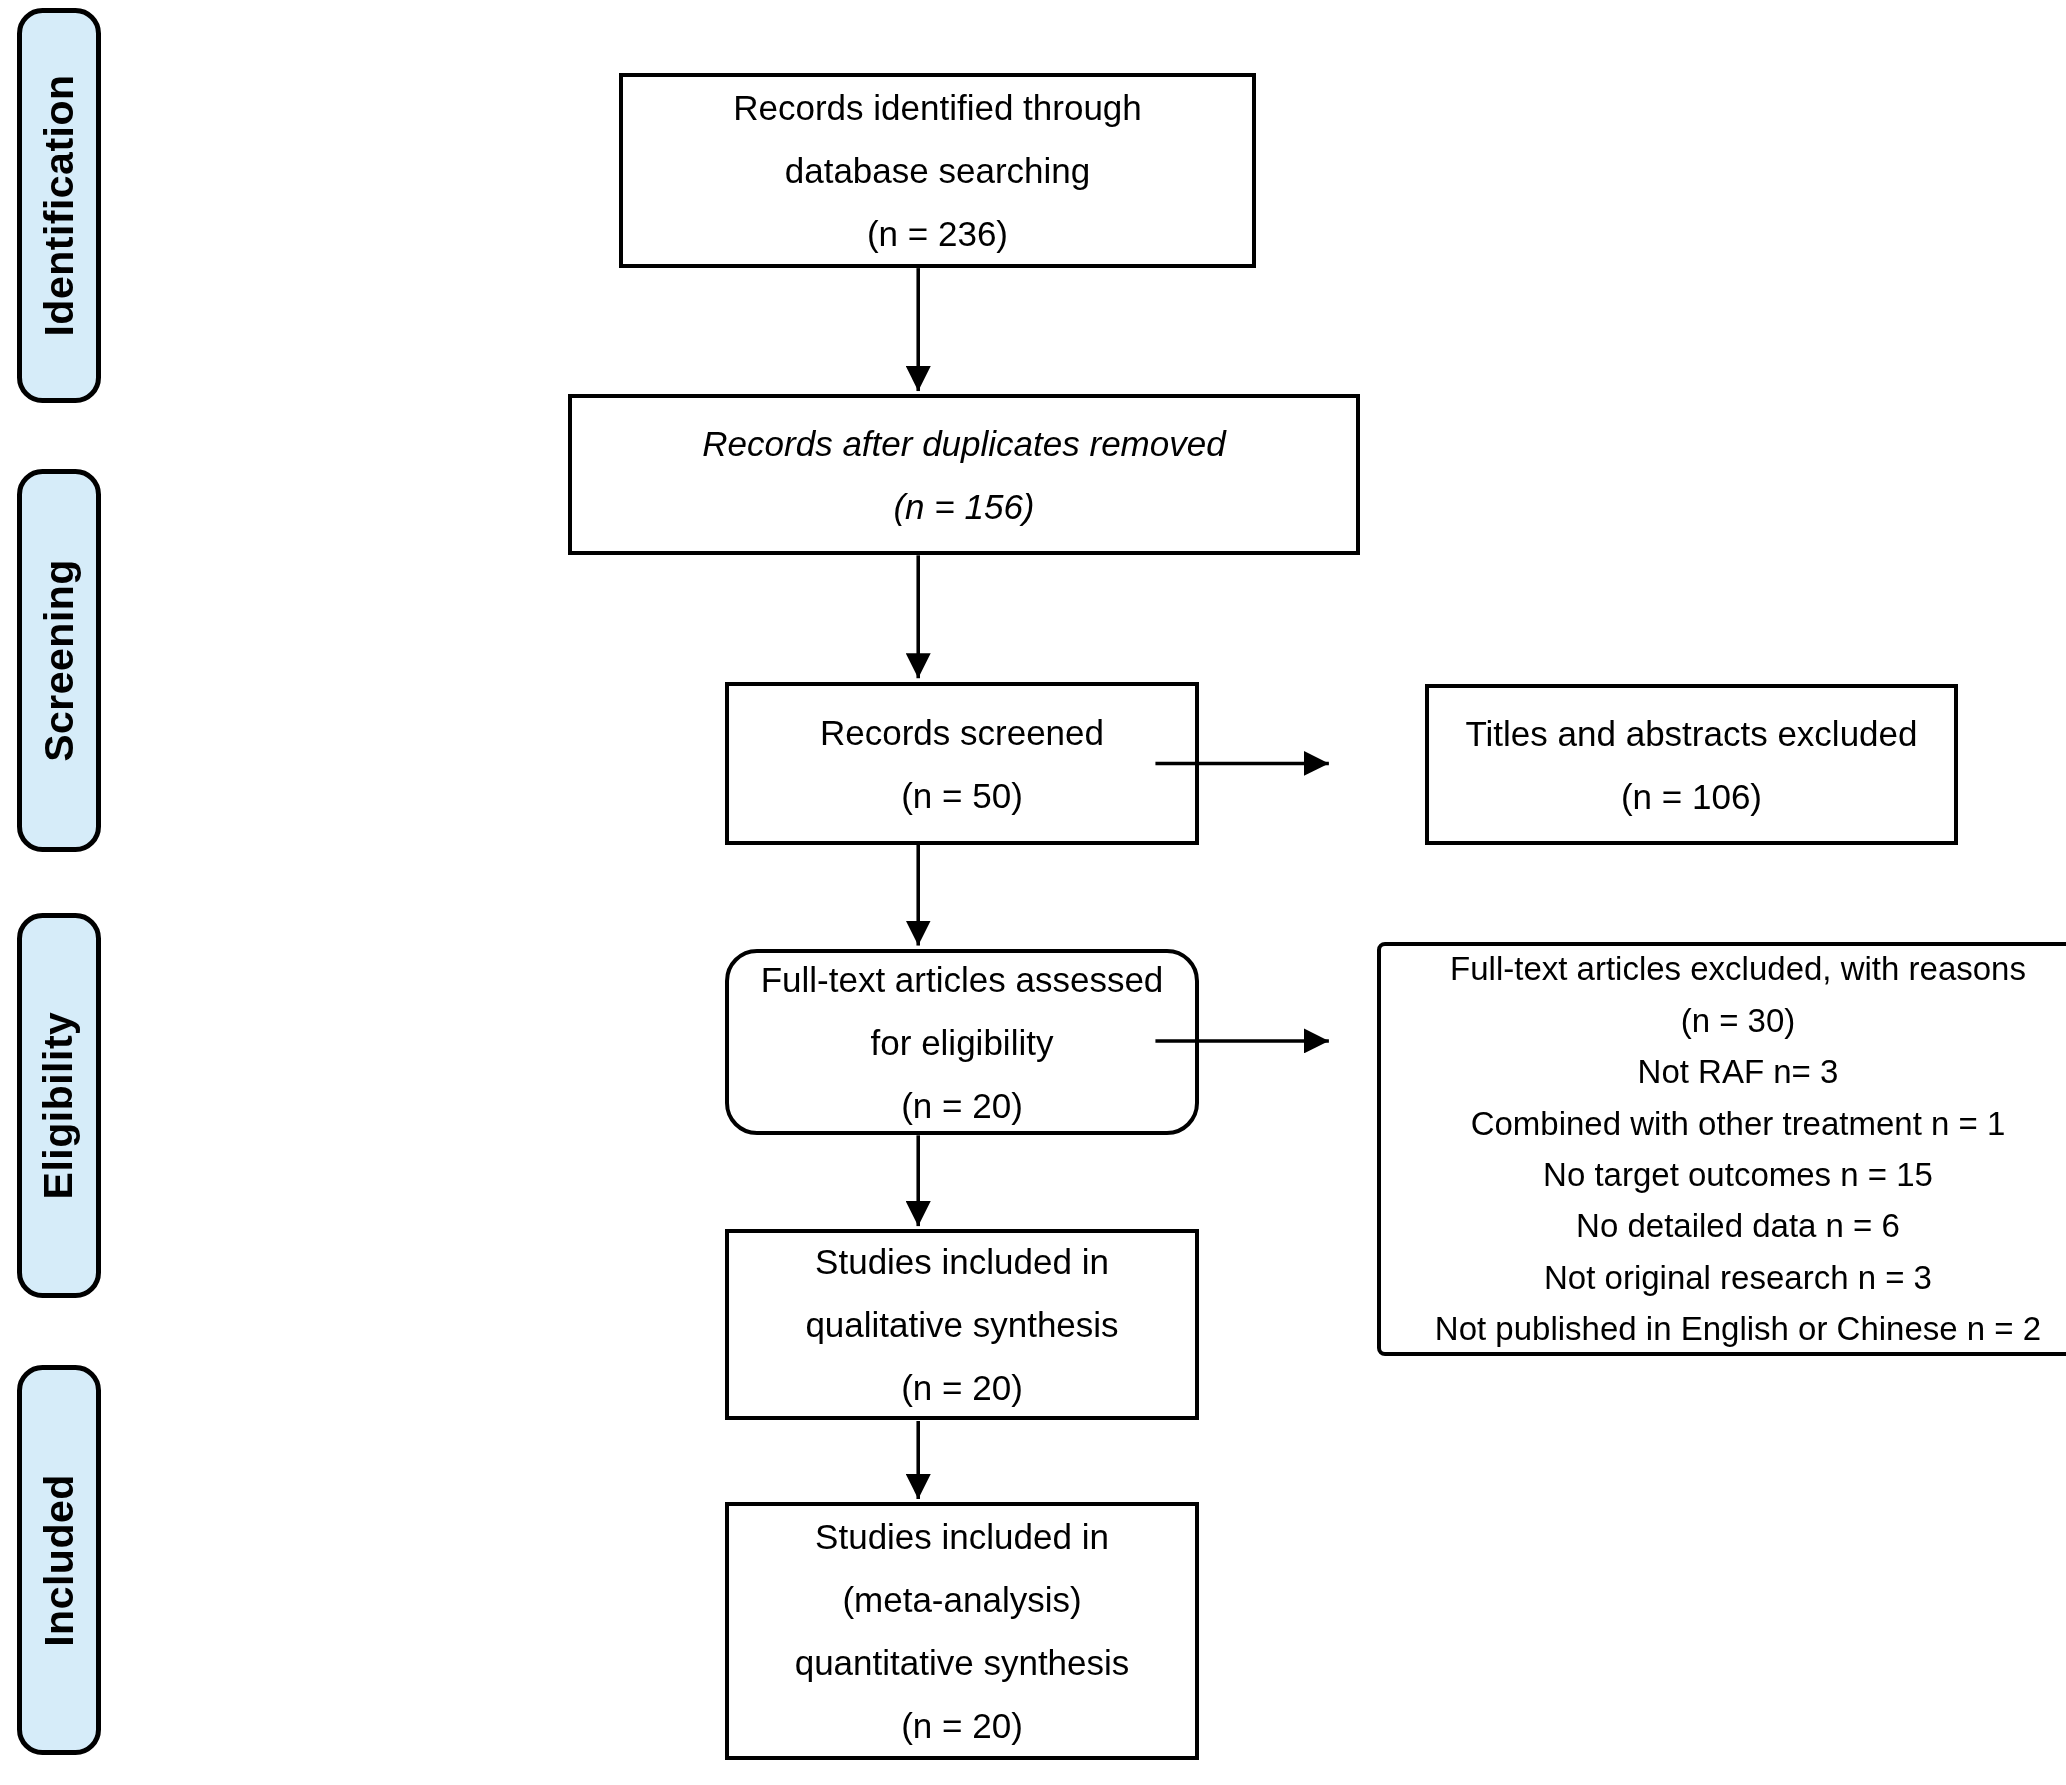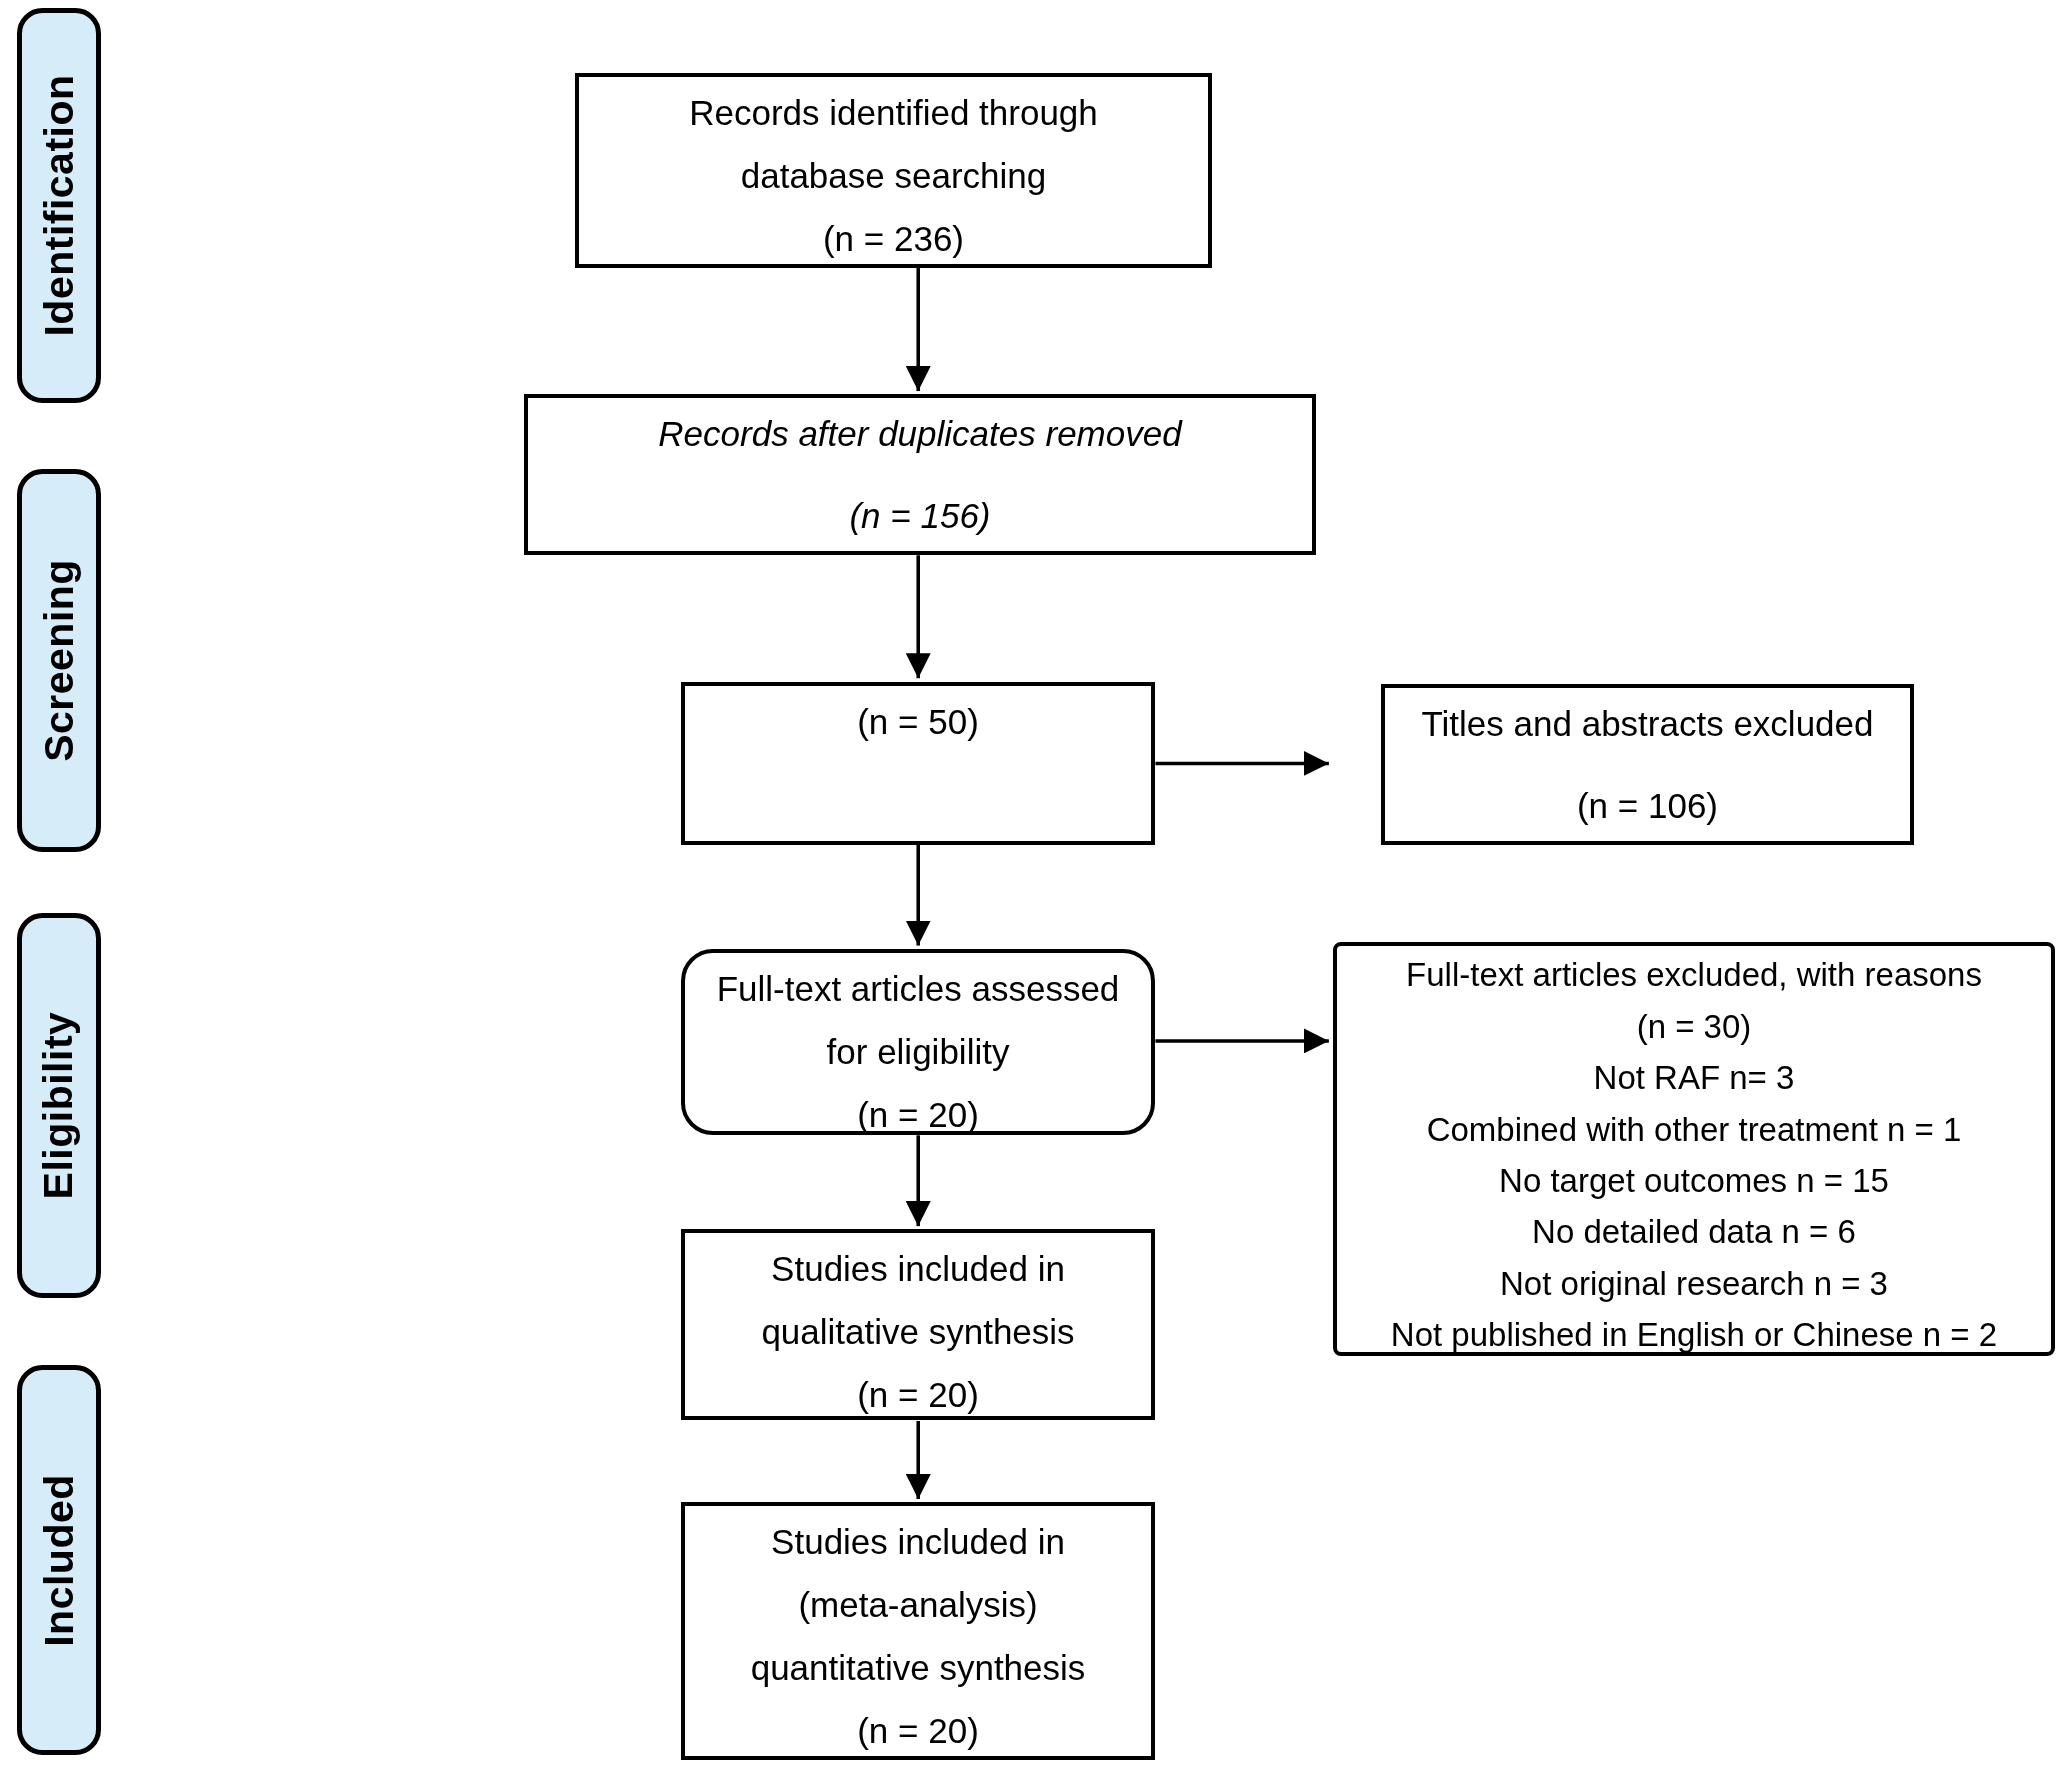--- a/index.html
+++ b/index.html
@@ -37,11 +37,12 @@
     display: flex;
     flex-direction: column;
     align-items: center;
-    justify-content: space-between;
+    justify-content: center;
     text-align: center;
     font-size: 35px;
     line-height: 1.8;
     padding: 4.1px 9.2px;
+    margin-left: 44px;
   }
   .box.dense {
     font-size: 33px;

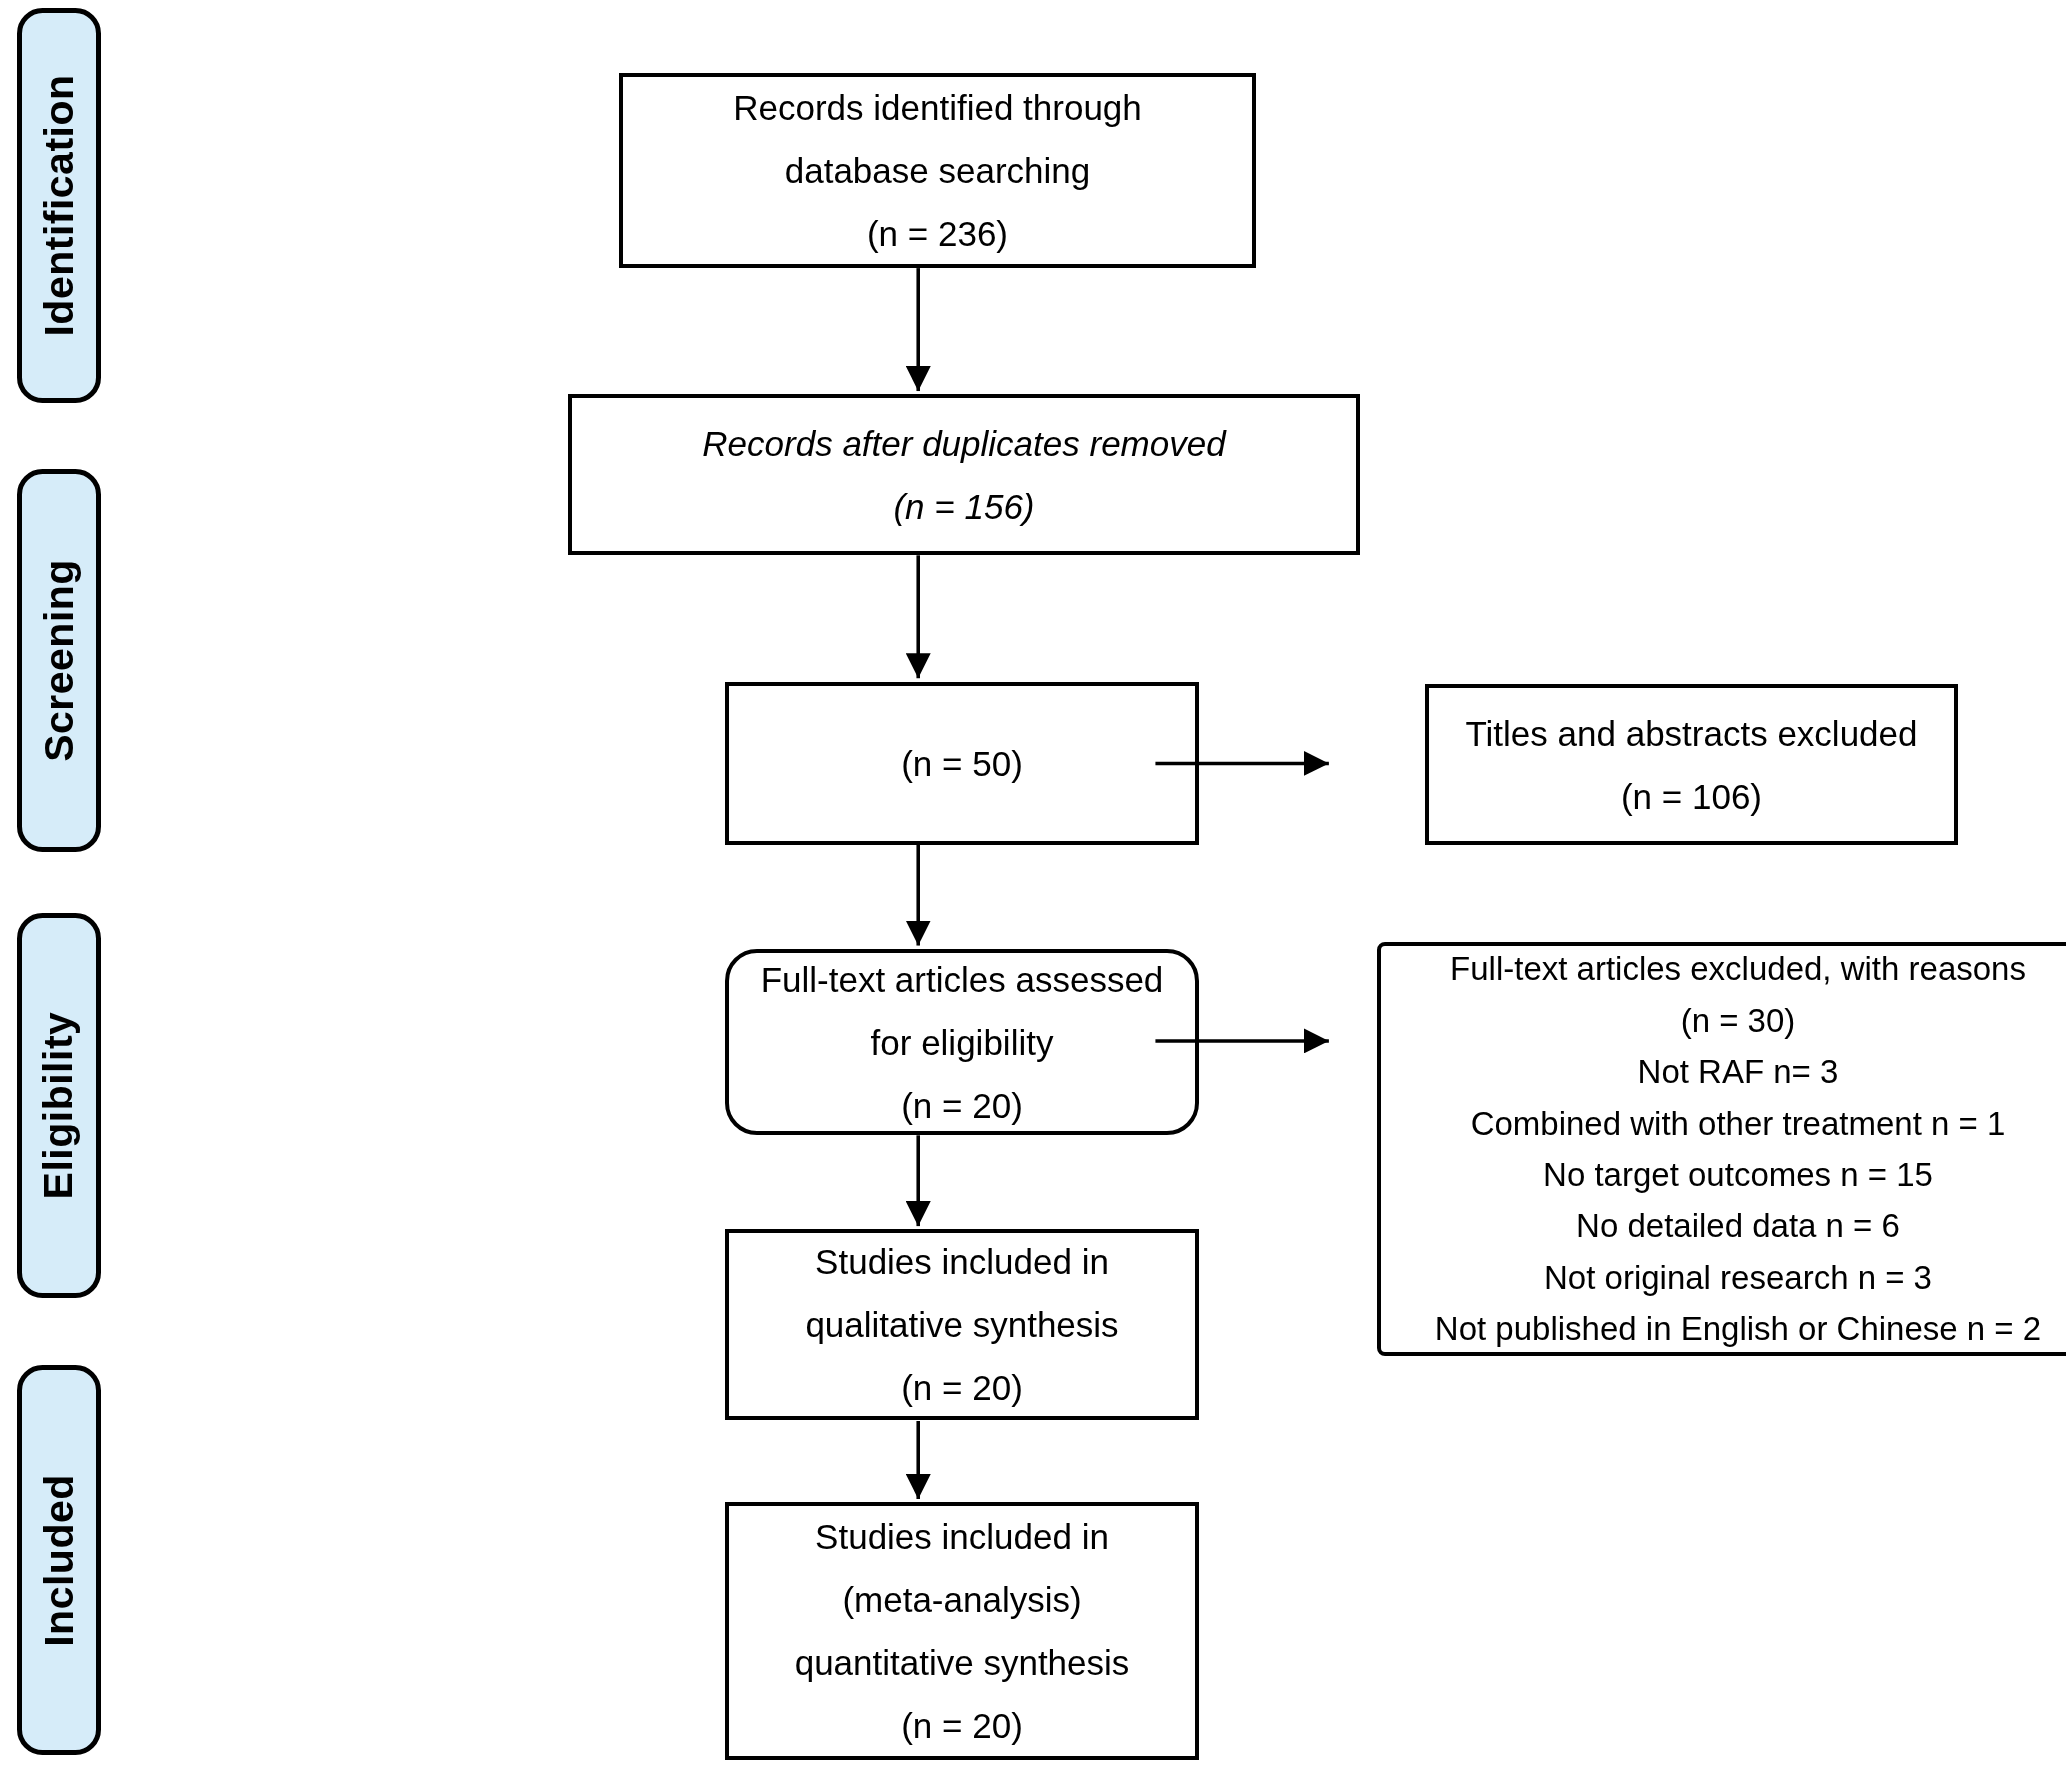--- a/index.html
+++ b/index.html
@@ -97,6 +97,7 @@
   </div>
 
   <div class="box" id="box-screened">
+    <span class="line">Records screened</span>
     <span class="line">(n = 50)</span>
   </div>
 

